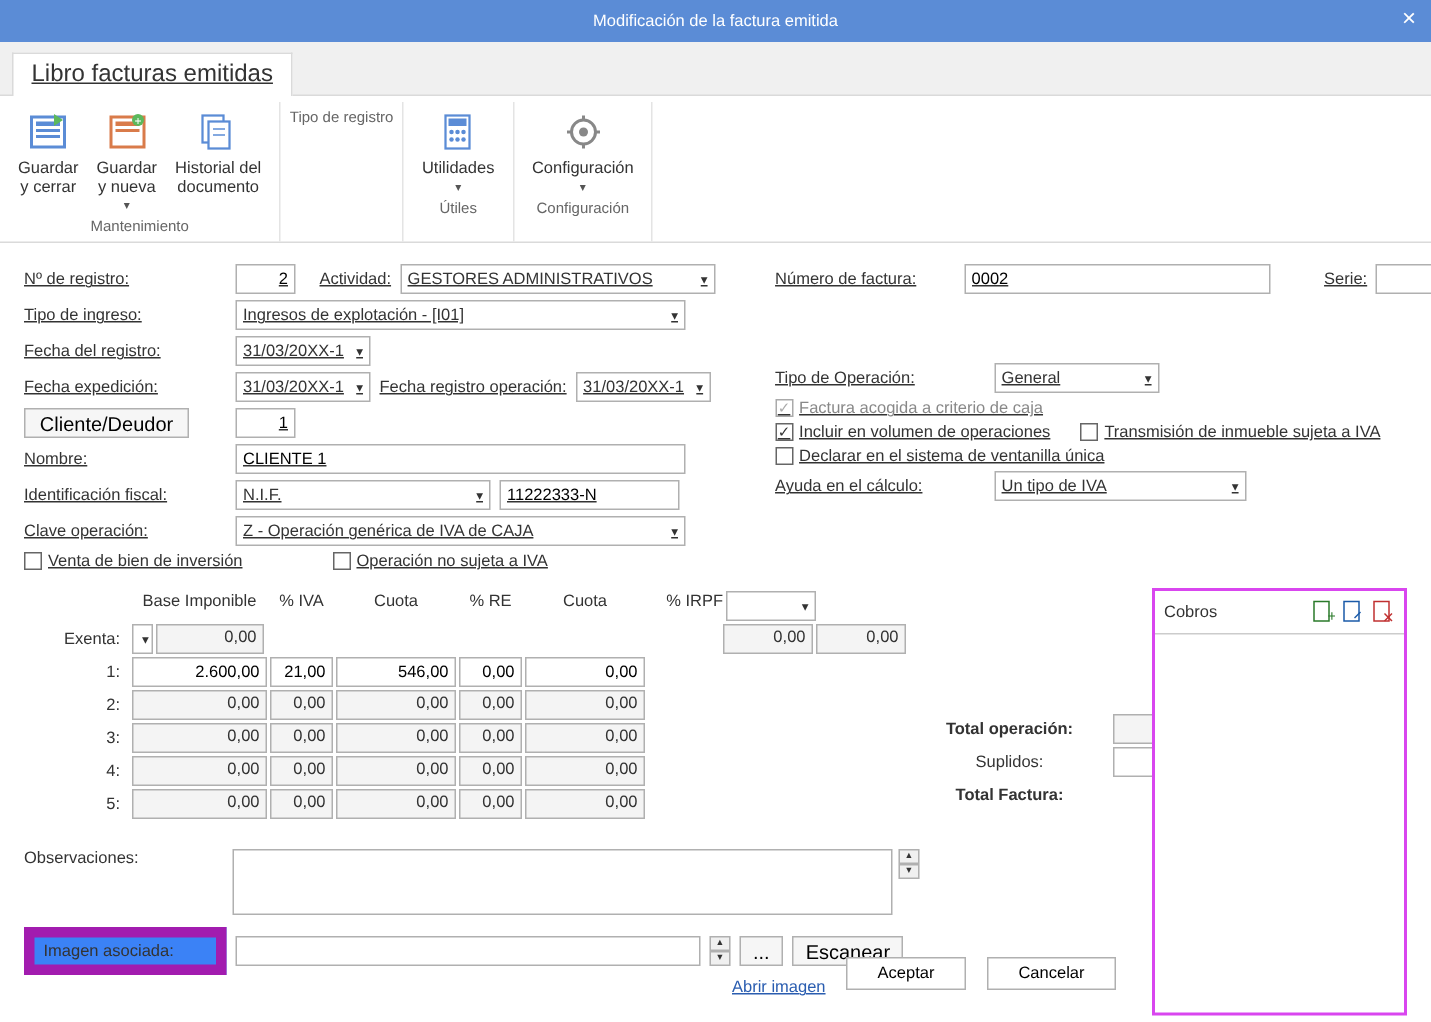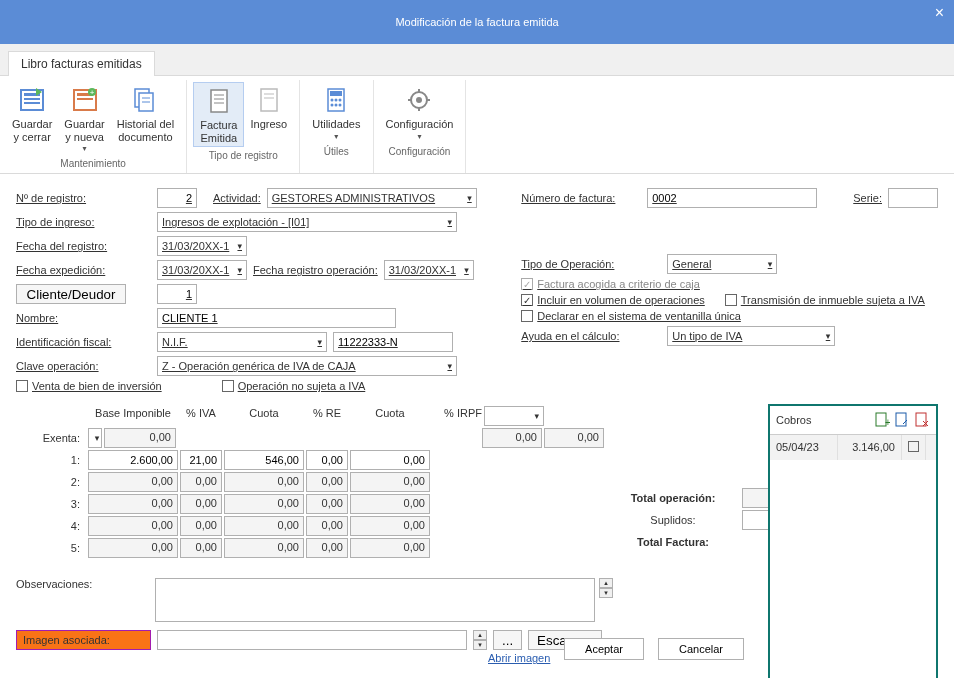--- a/index.html
+++ b/index.html
@@ -4,7 +4,7 @@
 <style>
 * { box-sizing: border-box; font-family: "Segoe UI", Arial, sans-serif; }
 body { margin: 0; background: #fff; font-size: 11px; color: #333; }
-.titlebar { background: #5b8cd6; color: #fff; height: 44px; display: flex; align-items: center; justify-content: center; position: relative; }
+.titlebar { background: #5b8cd6; color: #fff; height: 28px; display: flex; align-items: center; justify-content: center; position: relative; }
 .titlebar .close { position: absolute; right: 10px; top: 4px; font-size: 16px; cursor: pointer; }
 .tab-strip { background: #f0f0f0; border-bottom: 1px solid #dadada; padding-top: 6px; }
 .tab { display: inline-block; background: #fff; border: 1px solid #dadada; border-bottom: none; padding: 5px 12px; margin-left: 8px; font-size: 12px; position: relative; top: 1px; }

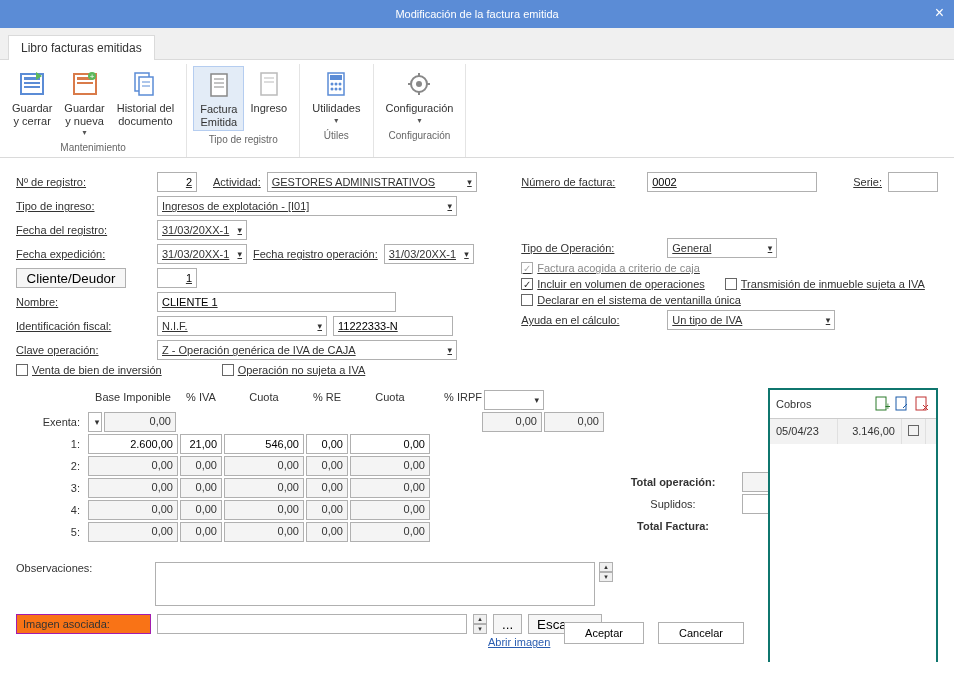--- a/index.html
+++ b/index.html
@@ -7,7 +7,7 @@
 .titlebar { background: #5b8cd6; color: #fff; height: 28px; display: flex; align-items: center; justify-content: center; position: relative; }
 .titlebar .close { position: absolute; right: 10px; top: 4px; font-size: 16px; cursor: pointer; }
 .tab-strip { background: #f0f0f0; border-bottom: 1px solid #dadada; padding-top: 6px; }
-.tab { display: inline-block; background: #fff; border: 1px solid #dadada; border-bottom: none; padding: 5px 12px; margin-left: 8px; font-size: 12px; position: relative; top: 1px; }
+.tab { display: inline-block; background: #fff; border: 1px solid #dadada; border-bottom: none; padding: 5px 12px; margin-left: 8px; font-size: 16px; position: relative; top: 1px; text-decoration: underline; }
 .ribbon { background: #fff; border-bottom: 1px solid #dadada; display: flex; padding: 4px 0 0 0; }
 .ribbon-group { display: flex; flex-direction: column; align-items: center; border-right: 1px solid #e4e4e4; padding: 2px 6px; }
 .ribbon-items { display: flex; }

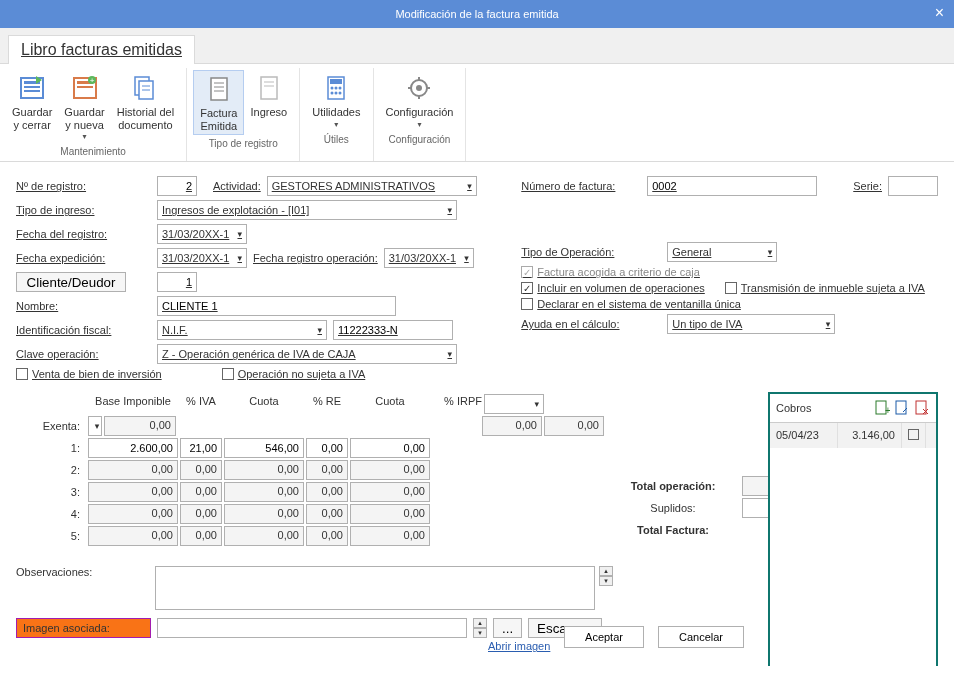--- a/index.html
+++ b/index.html
@@ -120,29 +120,6 @@
   </div>
 
   <div class="ribbon-group">
-    <div class="ribbon-items">
-      <div class="ribbon-btn selected">
-        <div class="glyph">
-          <svg width="28" height="28">
-              <rect x="6" y="3" width="16" height="22" fill="#fff" stroke="#888" stroke-width="1.5"></rect>
-              <line x1="9" y1="8" x2="19" y2="8" stroke="#888"></line>
-              <line x1="9" y1="12" x2="19" y2="12" stroke="#888"></line>
-              <line x1="9" y1="16" x2="19" y2="16" stroke="#888"></line>
-            </svg>
-        </div>
-        <span>Factura<br>Emitida</span>
-      </div>
-      <div class="ribbon-btn">
-        <div class="glyph">
-          <svg width="28" height="28">
-              <rect x="6" y="3" width="16" height="22" fill="#fff" stroke="#bbb" stroke-width="1.5"></rect>
-              <line x1="9" y1="8" x2="19" y2="8" stroke="#bbb"></line>
-              <line x1="9" y1="12" x2="19" y2="12" stroke="#bbb"></line>
-            </svg>
-        </div>
-        <span>Ingreso</span>
-      </div>
-    </div>
     <div class="ribbon-group-label">Tipo de registro</div>
   </div>
 

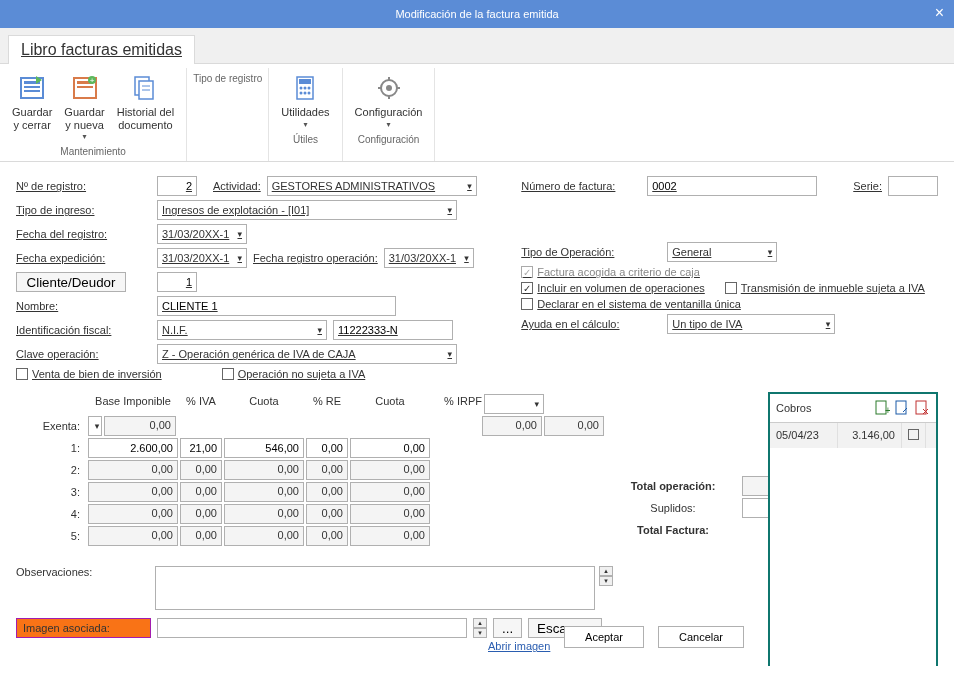--- a/index.html
+++ b/index.html
@@ -244,7 +244,7 @@
     <div class="col-right">
       <div class="row">
         <span class="label" style="width:120px">Número de factura:</span>
-        <input class="text" style="width: 170px;" value="0002">
+        <input class="text" style="width: 204px;" value="0002">
         <span class="label" style="margin-left:30px">Serie:</span>
         <input class="text" style="width: 50px;" value="">
       </div>

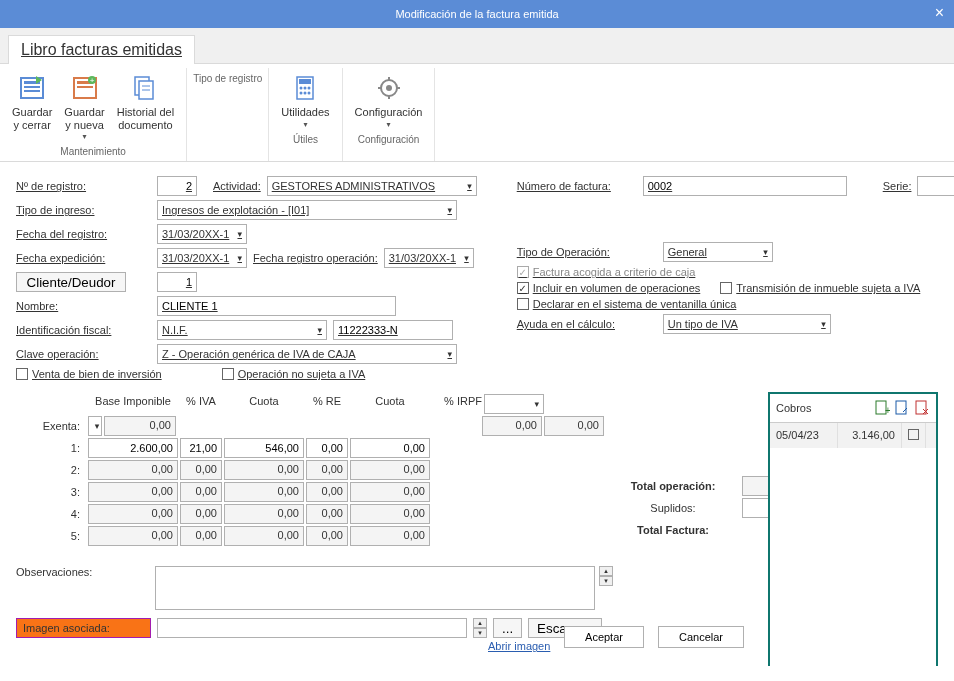--- a/index.html
+++ b/index.html
@@ -212,7 +212,7 @@
       </div>
       <div class="row">
         <span class="lblcol label">Nombre:</span>
-        <input class="text" style="width: 239px;" value="CLIENTE 1">
+        <input class="text" style="width: 300px;" value="CLIENTE 1">
       </div>
       <div class="row">
         <span class="lblcol label">Identificación fiscal:</span>

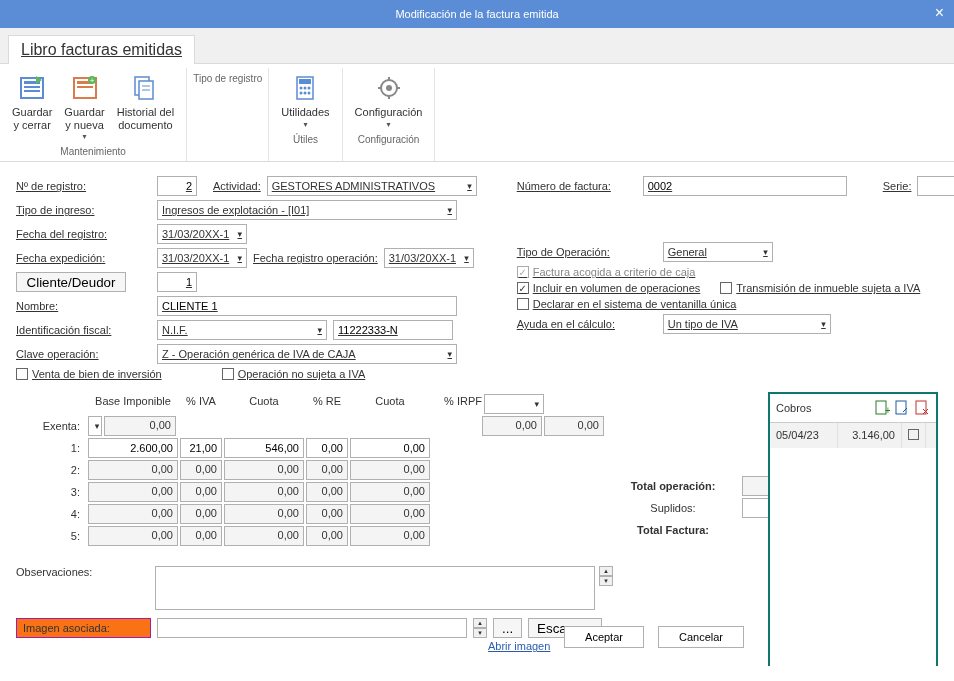--- a/index.html
+++ b/index.html
@@ -43,7 +43,7 @@
 .totals .tlabel { width: 130px; text-align: center; padding-right: 8px; font-weight: bold; }
 .totals .tval { width: 80px; border: 1px solid #b0b0b0; height: 20px; text-align: right; padding: 2px 4px; background: #f4f4f4; }
 .totals .tval.editable { background: #fff; }
-.cobros-panel { position: absolute; right: 16px; top: 230px; width: 170px; height: 285px; border: 2px solid #0f766e; background: #fff; }
+.cobros-panel { position: absolute; right: 16px; top: 230px; width: 170px; height: 285px; border: 2px solid #d946ef; background: #fff; }
 .cobros-head { display: flex; align-items: center; justify-content: space-between; padding: 6px 6px; border-bottom: 1px solid #ccc; }
 .cobros-head .title { font-weight: normal; }
 .cobros-head .icons { display: flex; gap: 4px; }

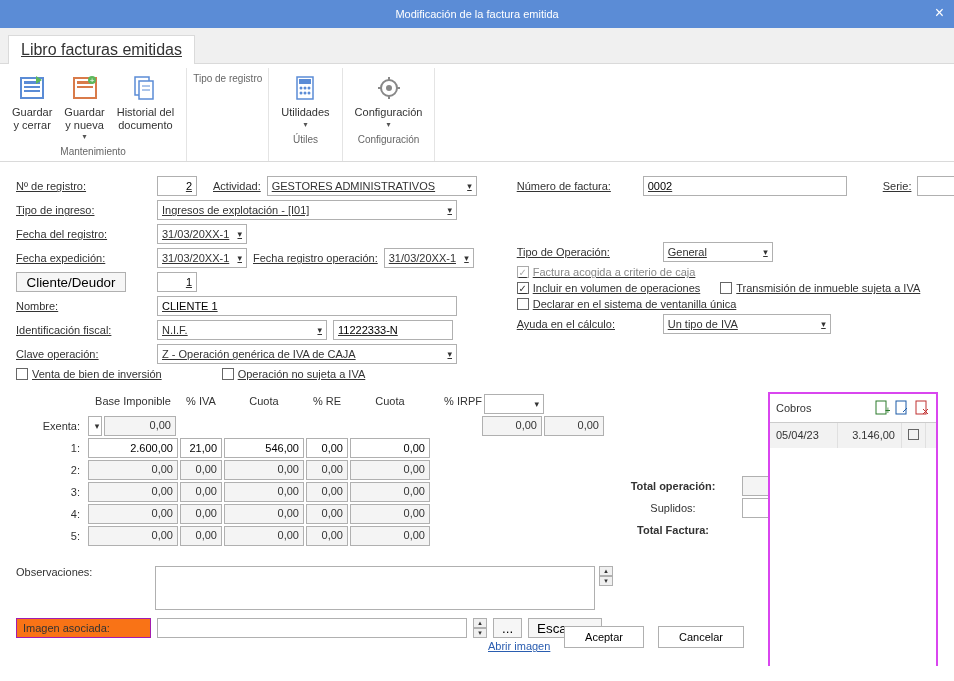--- a/index.html
+++ b/index.html
@@ -420,11 +420,6 @@
             </svg></span>
       </div>
     </div>
-    <div class="cobros-td">
-      <div class="cf">05/04/23</div>
-      <div class="ci">3.146,00</div>
-      <div class="ce"><span class="box" style="display:inline-block;width:11px;height:11px;border:1px solid #666"></span></div>
-    </div>
   </div>
 </div>
 

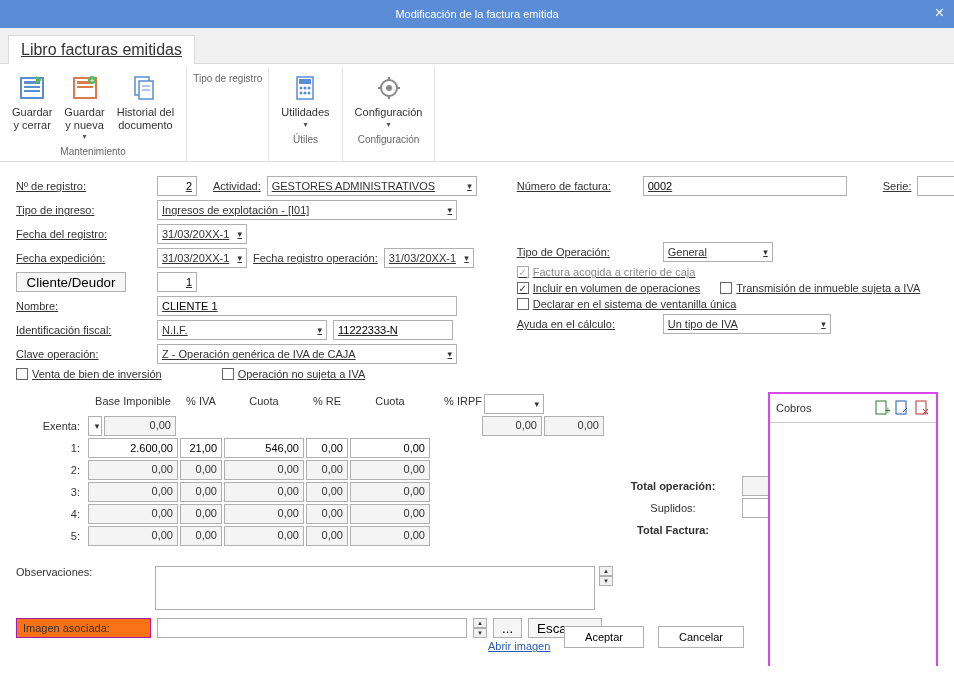--- a/index.html
+++ b/index.html
@@ -385,7 +385,7 @@
   </div>
 
   <div class="img-row">
-    <span class="lblcol label" style="background:#f97316;padding:3px 6px;border:1px solid #a21caf">Imagen asociada:</span>
+    <span class="lblcol label" style="background:#3b82f6;padding:3px 6px;border:7px solid #a21caf">Imagen asociada:</span>
     <input class="text" value="" style="">
     <div class="spin">
         <div>▴</div>

